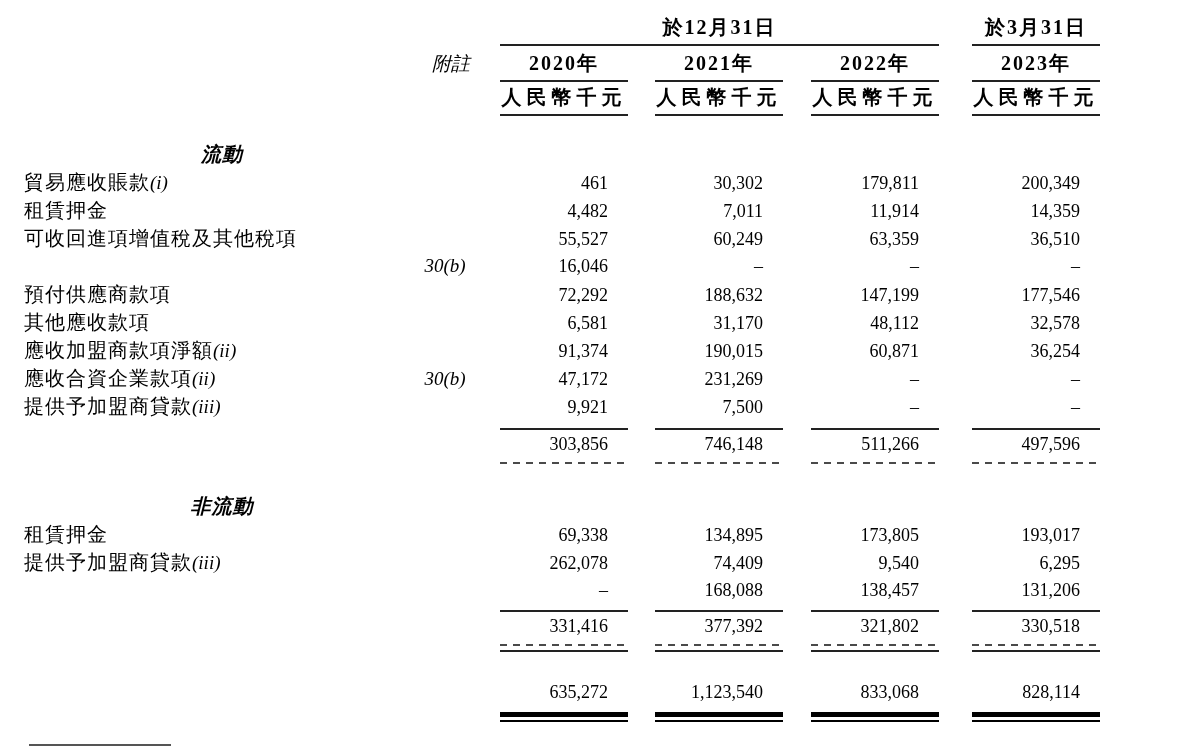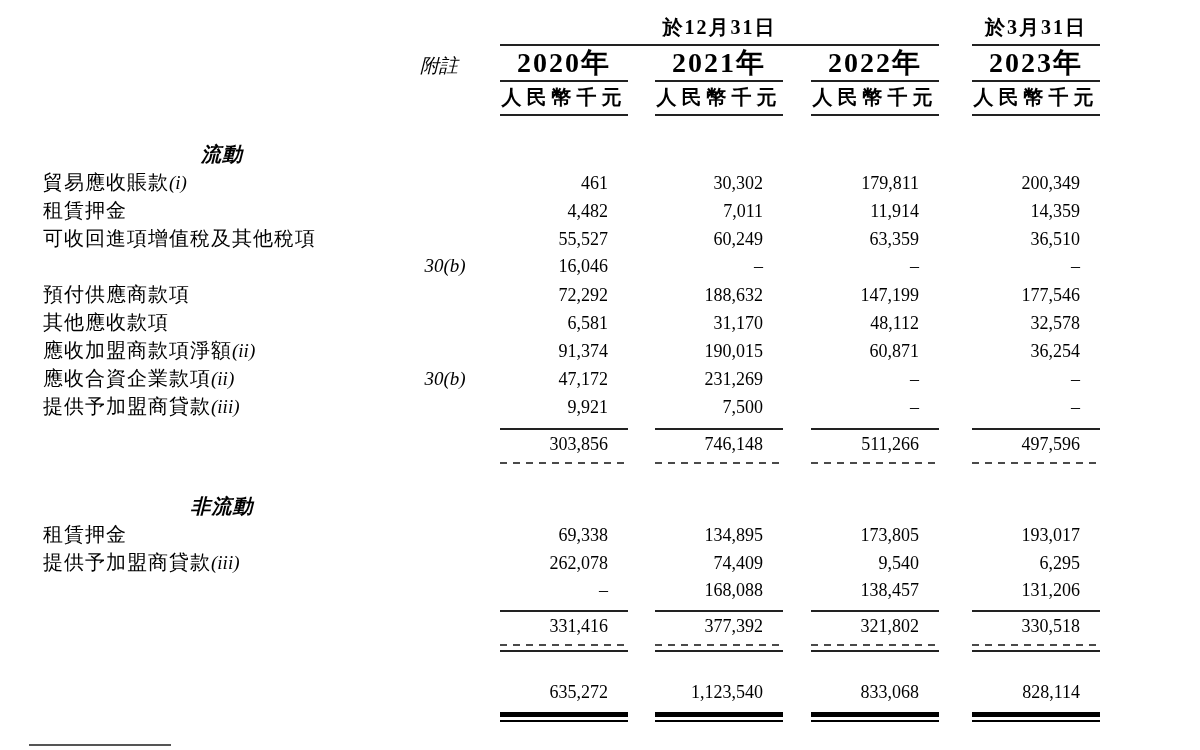--- a/index.html
+++ b/index.html
@@ -24,7 +24,7 @@
   .grouph{font-weight:bold;font-size:20px;letter-spacing:2px;text-align:center;line-height:26px;}
   .yearh{font-weight:bold;font-size:28px;letter-spacing:2px;text-align:center;line-height:26px;}
   .unith{font-weight:bold;font-size:20px;letter-spacing:5px;text-align:center;line-height:26px;}
-  .noteh{font-style:italic;font-size:19px;line-height:26px;}
+  .noteh{font-style:italic;font-size:19px;text-align:right;line-height:26px;}
   .notecell{font-style:italic;font-size:19px;text-align:center;line-height:28px;}
   .sect{font-weight:bold;font-style:italic;font-size:20px;letter-spacing:1px;line-height:28px;text-align:center;}
   .marker{font-style:italic;font-size:19px;letter-spacing:0;}

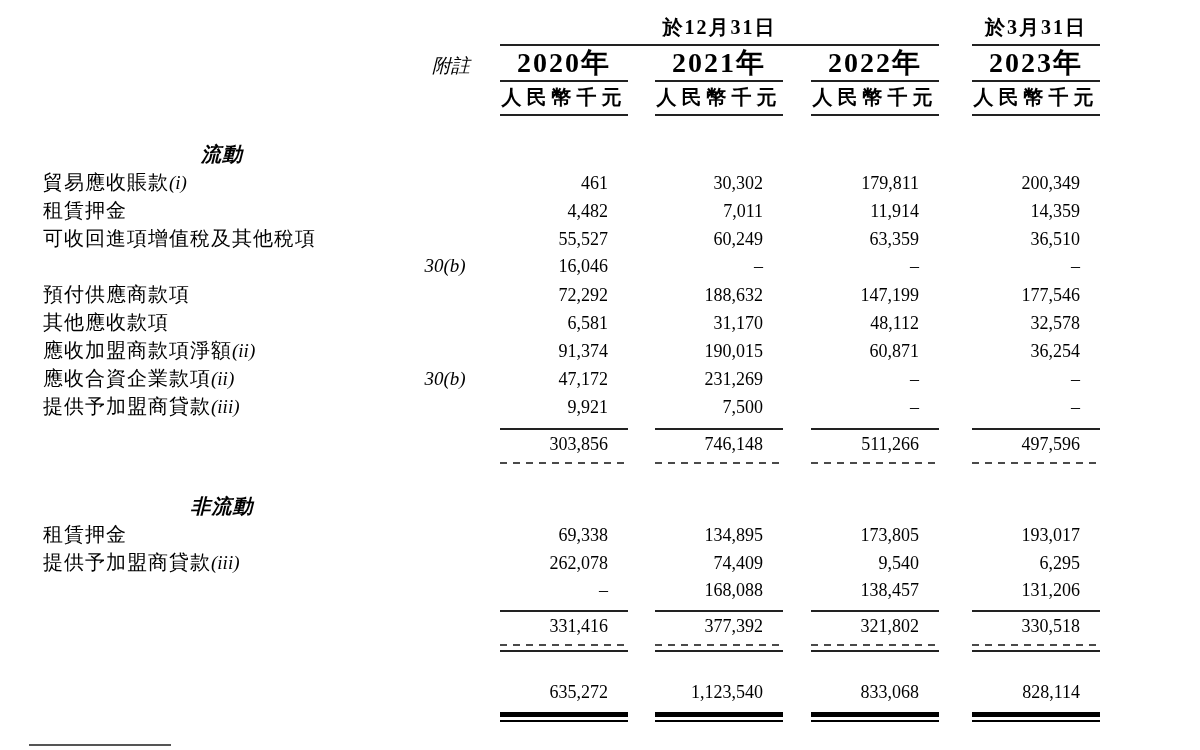--- a/index.html
+++ b/index.html
@@ -22,7 +22,7 @@
   
   .cjk{font-size:20px;letter-spacing:1px;line-height:28px;white-space:nowrap;margin-left:19px;}
   .grouph{font-weight:bold;font-size:20px;letter-spacing:2px;text-align:center;line-height:26px;}
-  .yearh{font-weight:bold;font-size:28px;letter-spacing:2px;text-align:center;line-height:26px;}
+  .yearh{font-weight:bold;font-size:20px;letter-spacing:2px;text-align:center;line-height:26px;}
   .unith{font-weight:bold;font-size:20px;letter-spacing:5px;text-align:center;line-height:26px;}
   .noteh{font-style:italic;font-size:19px;text-align:right;line-height:26px;}
   .notecell{font-style:italic;font-size:19px;text-align:center;line-height:28px;}

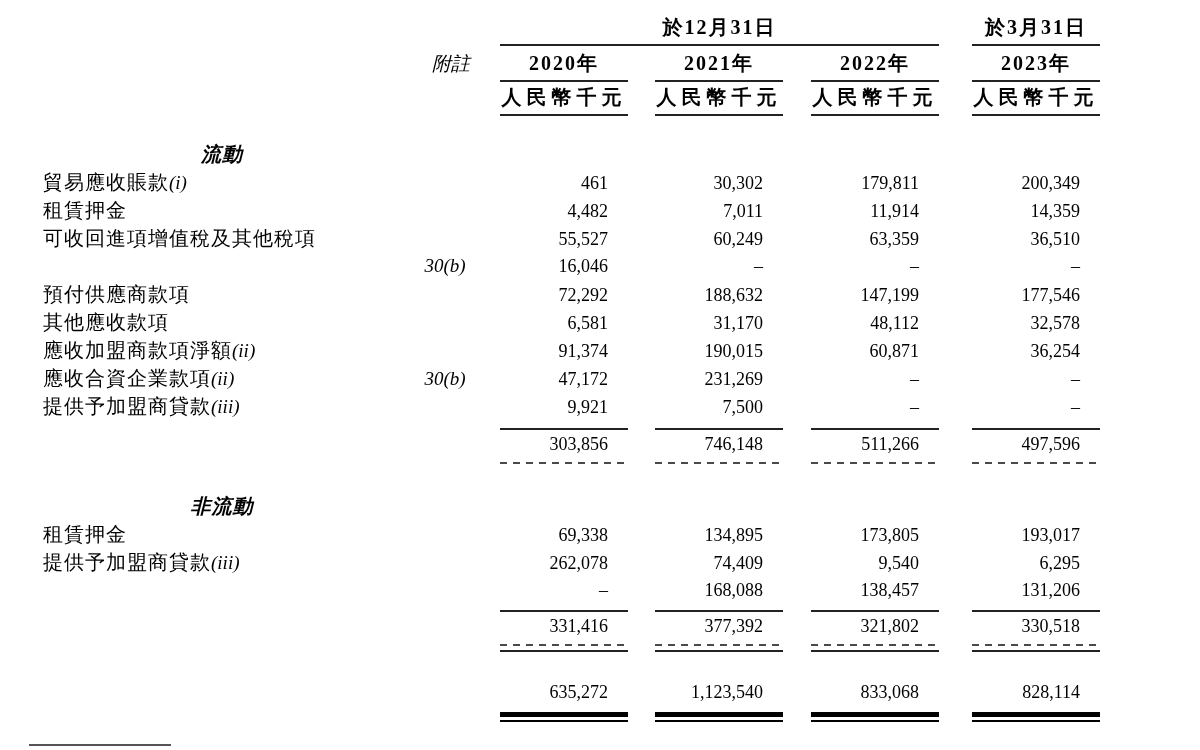--- a/index.html
+++ b/index.html
@@ -20,7 +20,7 @@
   .c1{grid-column:4}.c2{grid-column:6}.c3{grid-column:8}.c4{grid-column:10}
   .sp49{grid-column:4/9}.sp10{grid-column:10}
   
-  .cjk{font-size:20px;letter-spacing:1px;line-height:28px;white-space:nowrap;margin-left:19px;}
+  .cjk{font-size:20px;letter-spacing:1px;line-height:28px;white-space:nowrap;}
   .grouph{font-weight:bold;font-size:20px;letter-spacing:2px;text-align:center;line-height:26px;}
   .yearh{font-weight:bold;font-size:20px;letter-spacing:2px;text-align:center;line-height:26px;}
   .unith{font-weight:bold;font-size:20px;letter-spacing:5px;text-align:center;line-height:26px;}

